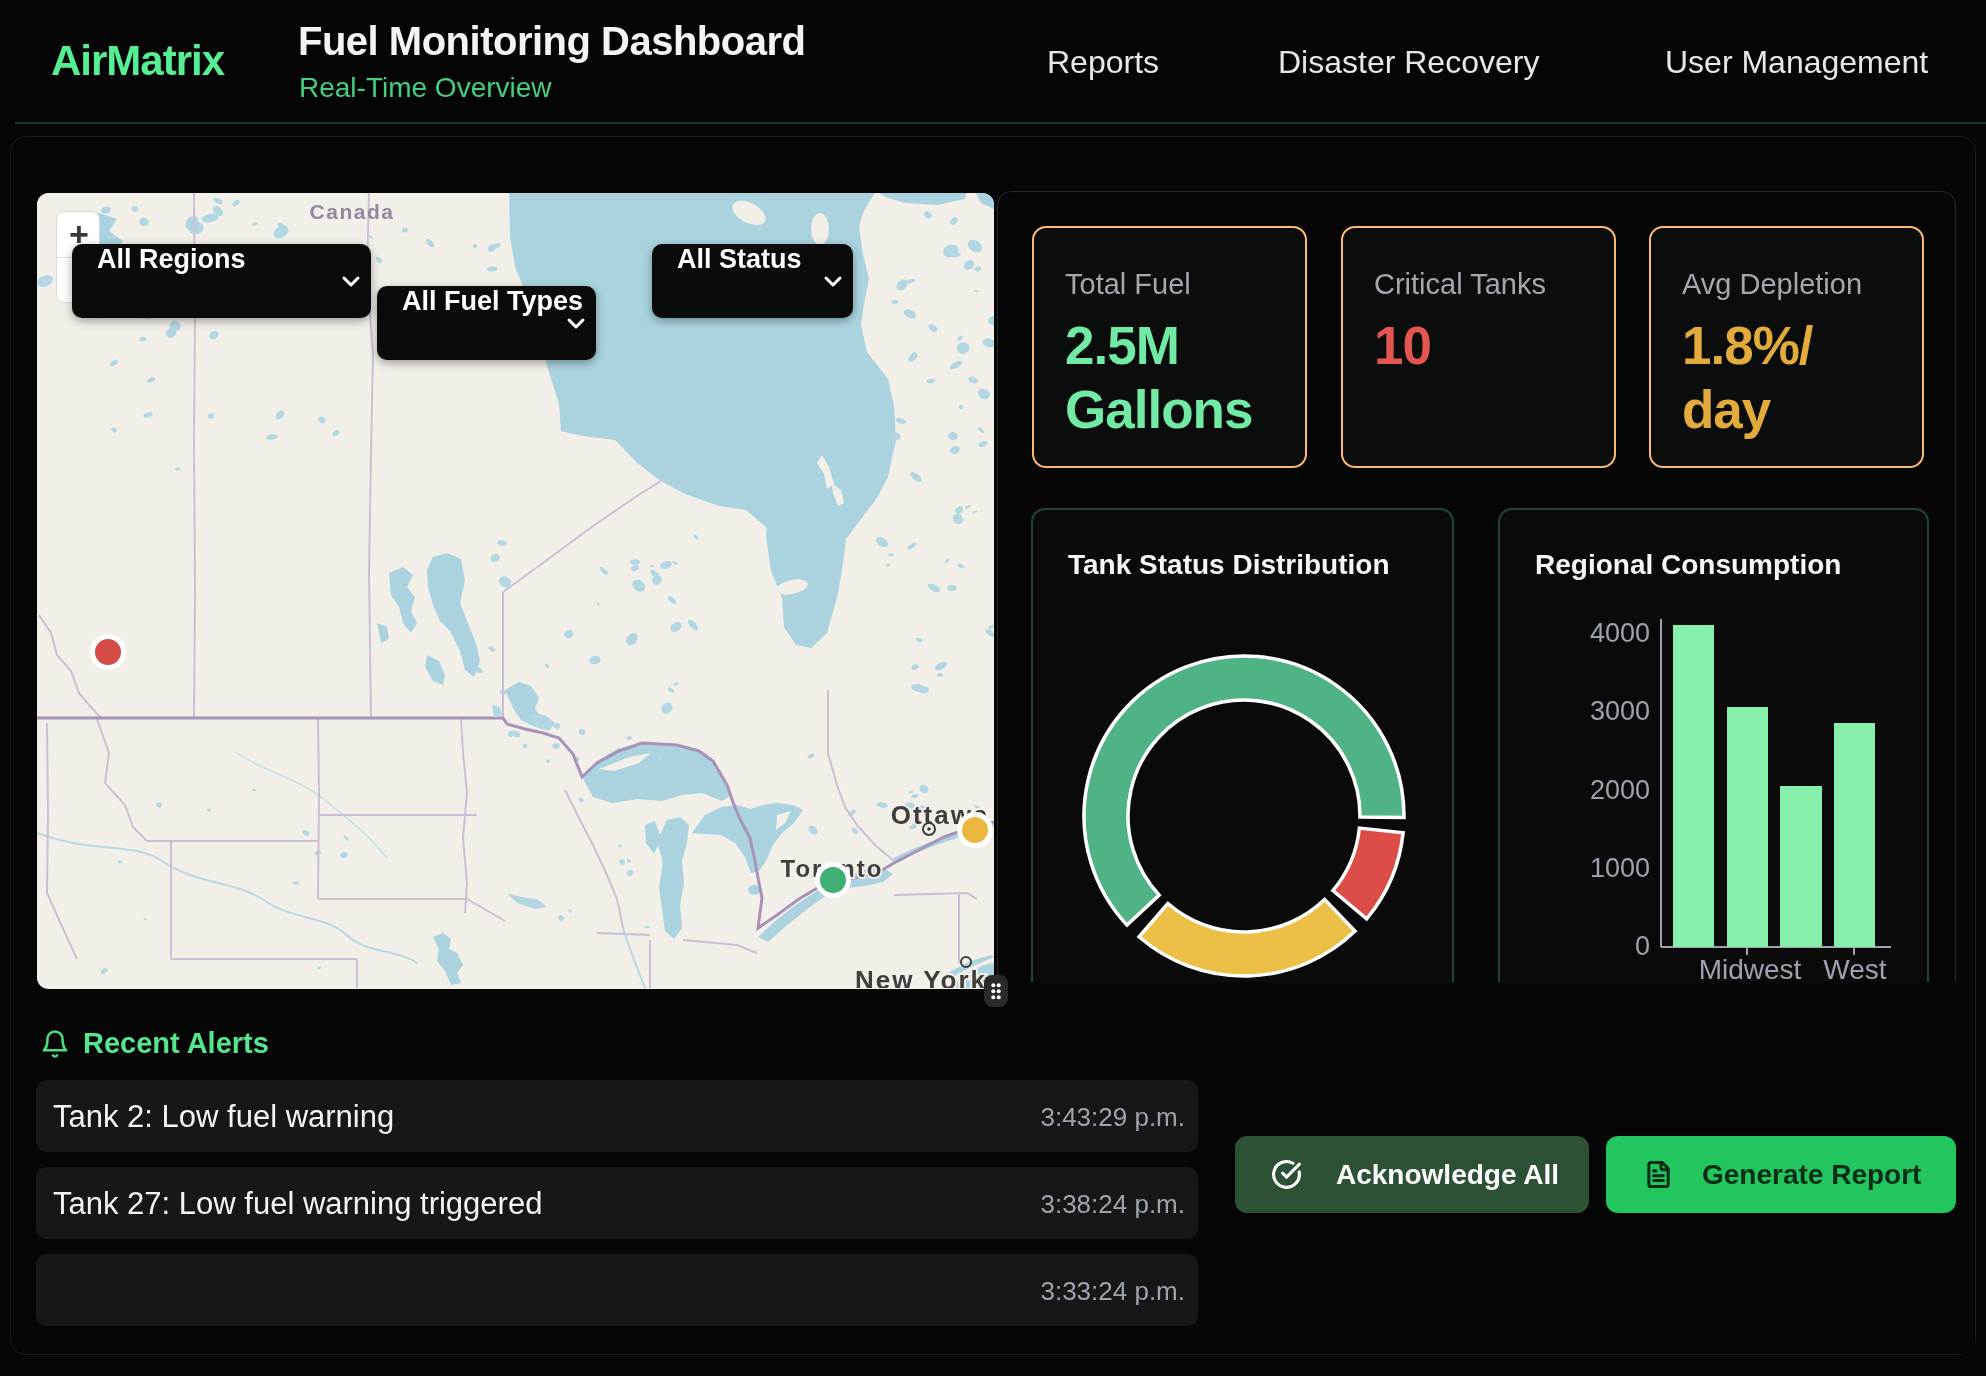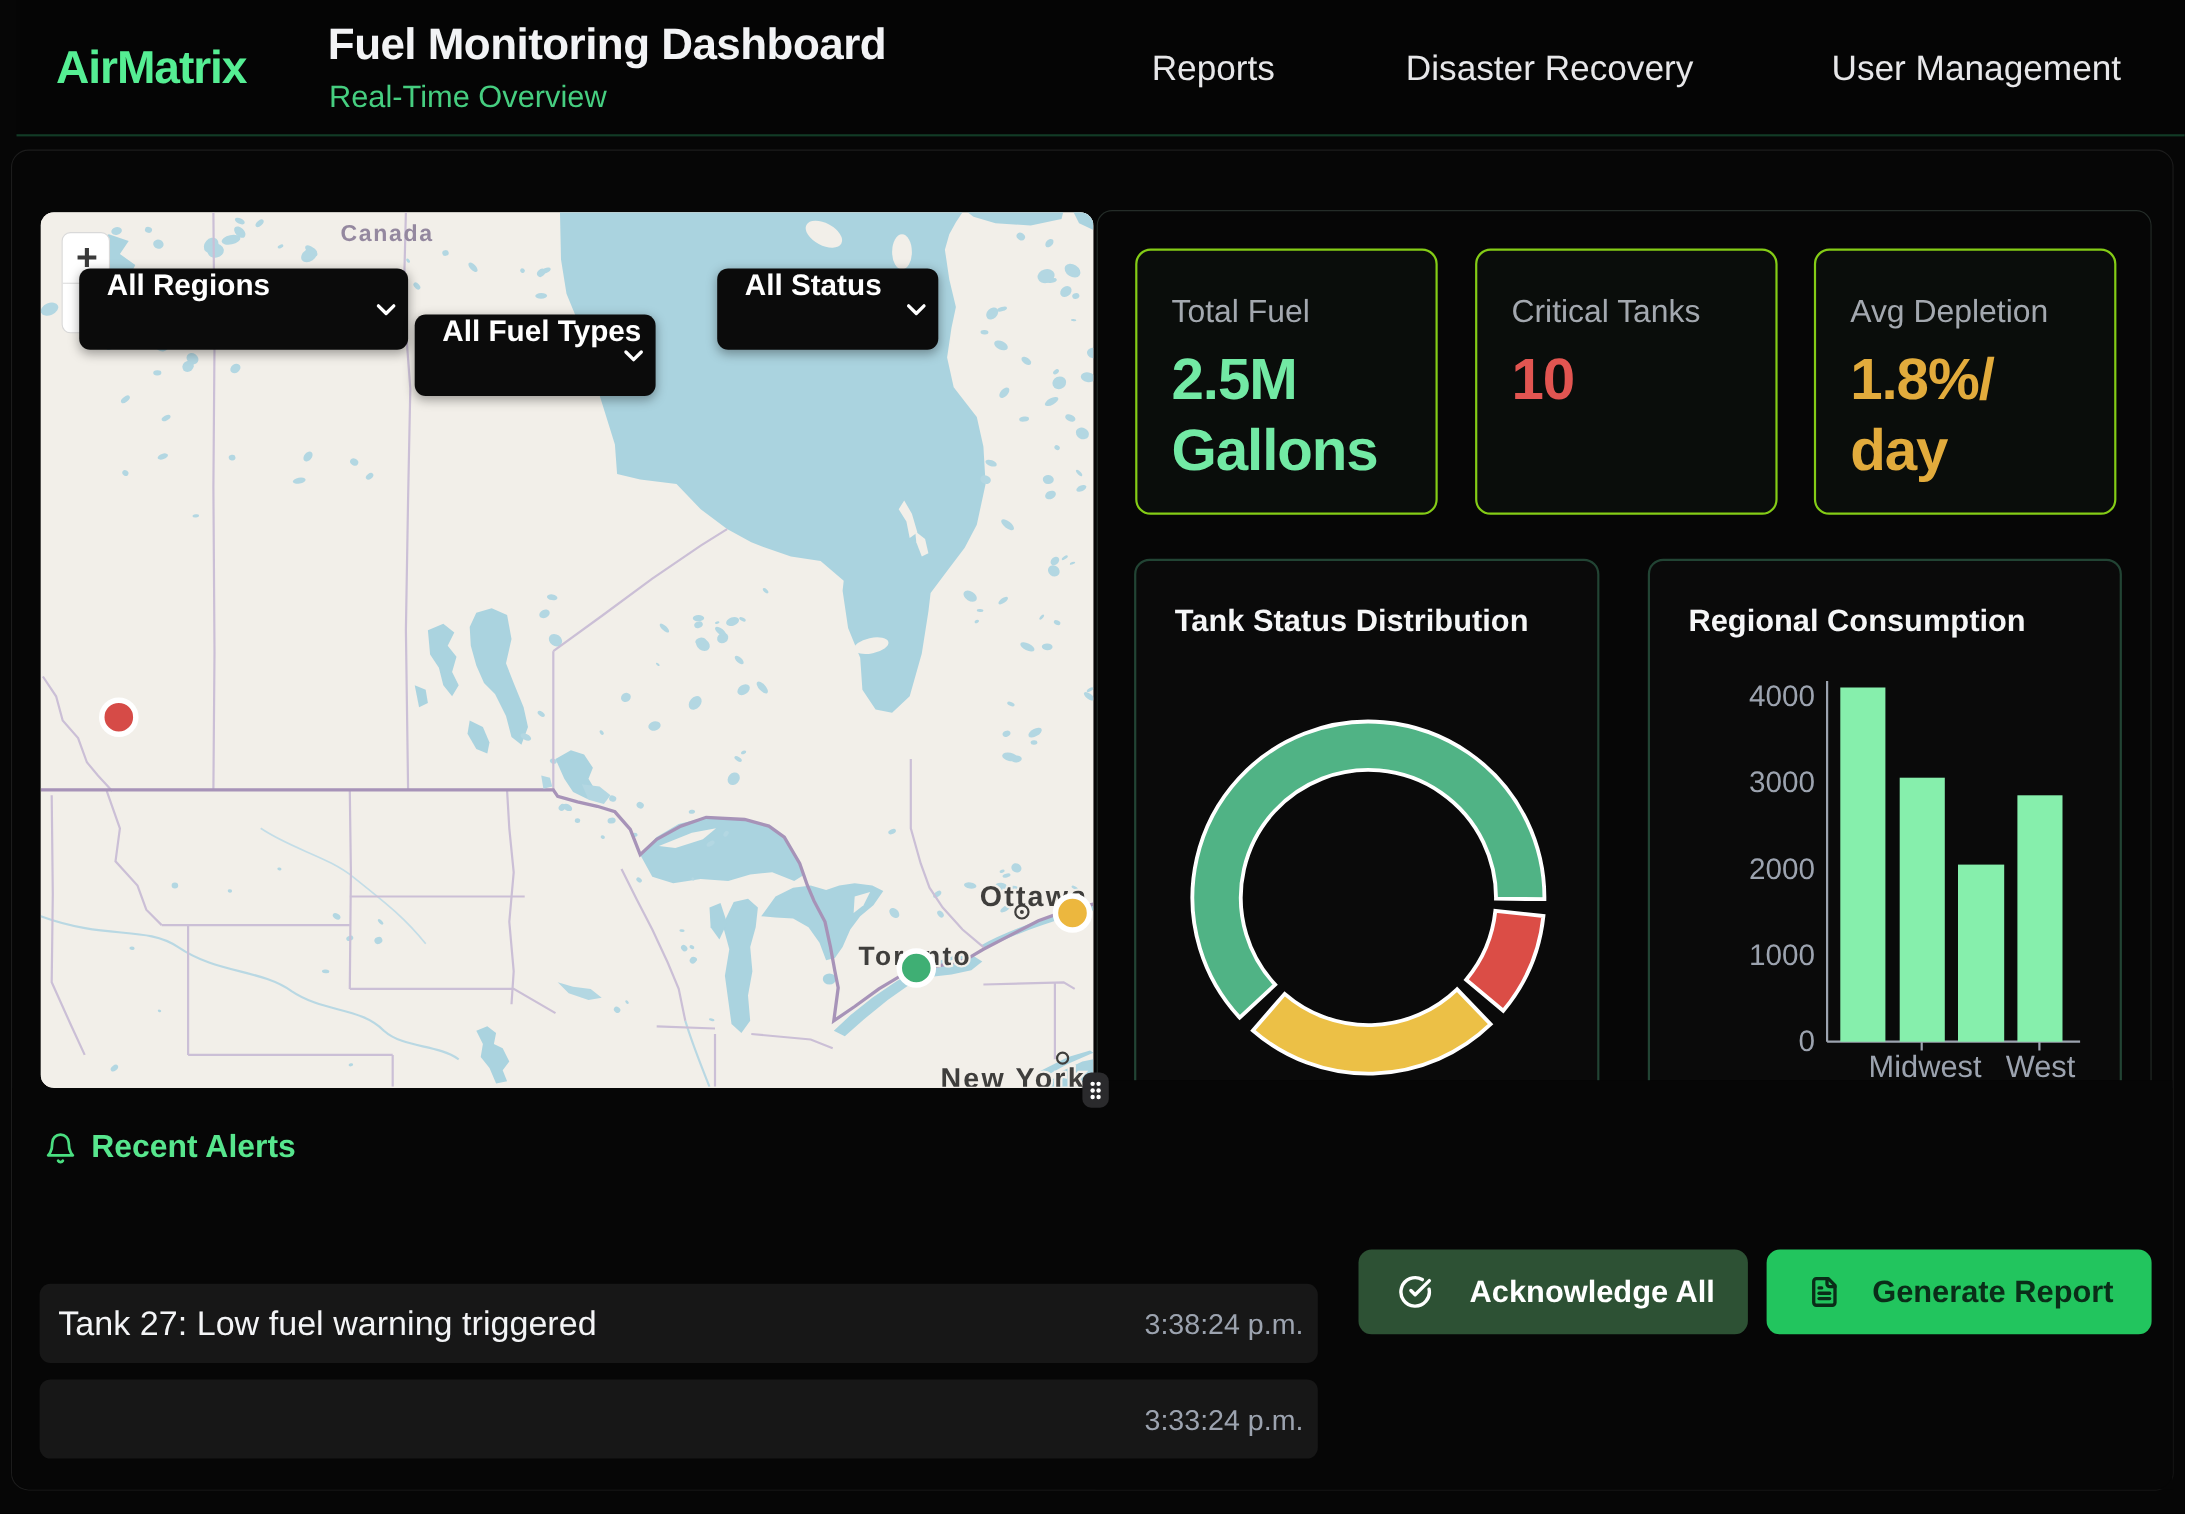--- a/index.html
+++ b/index.html
@@ -20,7 +20,7 @@
 #zoomctl .plus { position:absolute; left:0; top:0; width:44px; height:46px; color:#3a3a3a; font-size:34px; font-weight:bold; text-align:center; line-height:44px; border-bottom:1px solid #ddd; }
 .marker { position:absolute; border-radius:50%; border:5px solid #fff; width:36px; height:36px; }
 #rpanel { position:absolute; left:997px; top:191px; width:959px; height:1020px; border:1px solid #242c28; border-radius:14px; background:#060606; }
-.stat { position:absolute; top:34px; height:242px; width:275px; background:#0a0d0b; border:2px solid #84cc16; border-radius:14px; }
+.stat { position:absolute; top:34px; height:242px; width:275px; background:#0a0d0b; border:2px solid #fdba74; border-radius:14px; }
 .stat .lbl { position:absolute; left:31px; top:40px; font-size:29px; color:#a3a8af; }
 .stat .val { position:absolute; left:31px; top:86px; font-size:53px; font-weight:bold; line-height:64px; letter-spacing:-1px; }
 .card { position:absolute; top:316px; height:560px; background:#0a0a0a; border:2px solid #224434; border-radius:14px; }

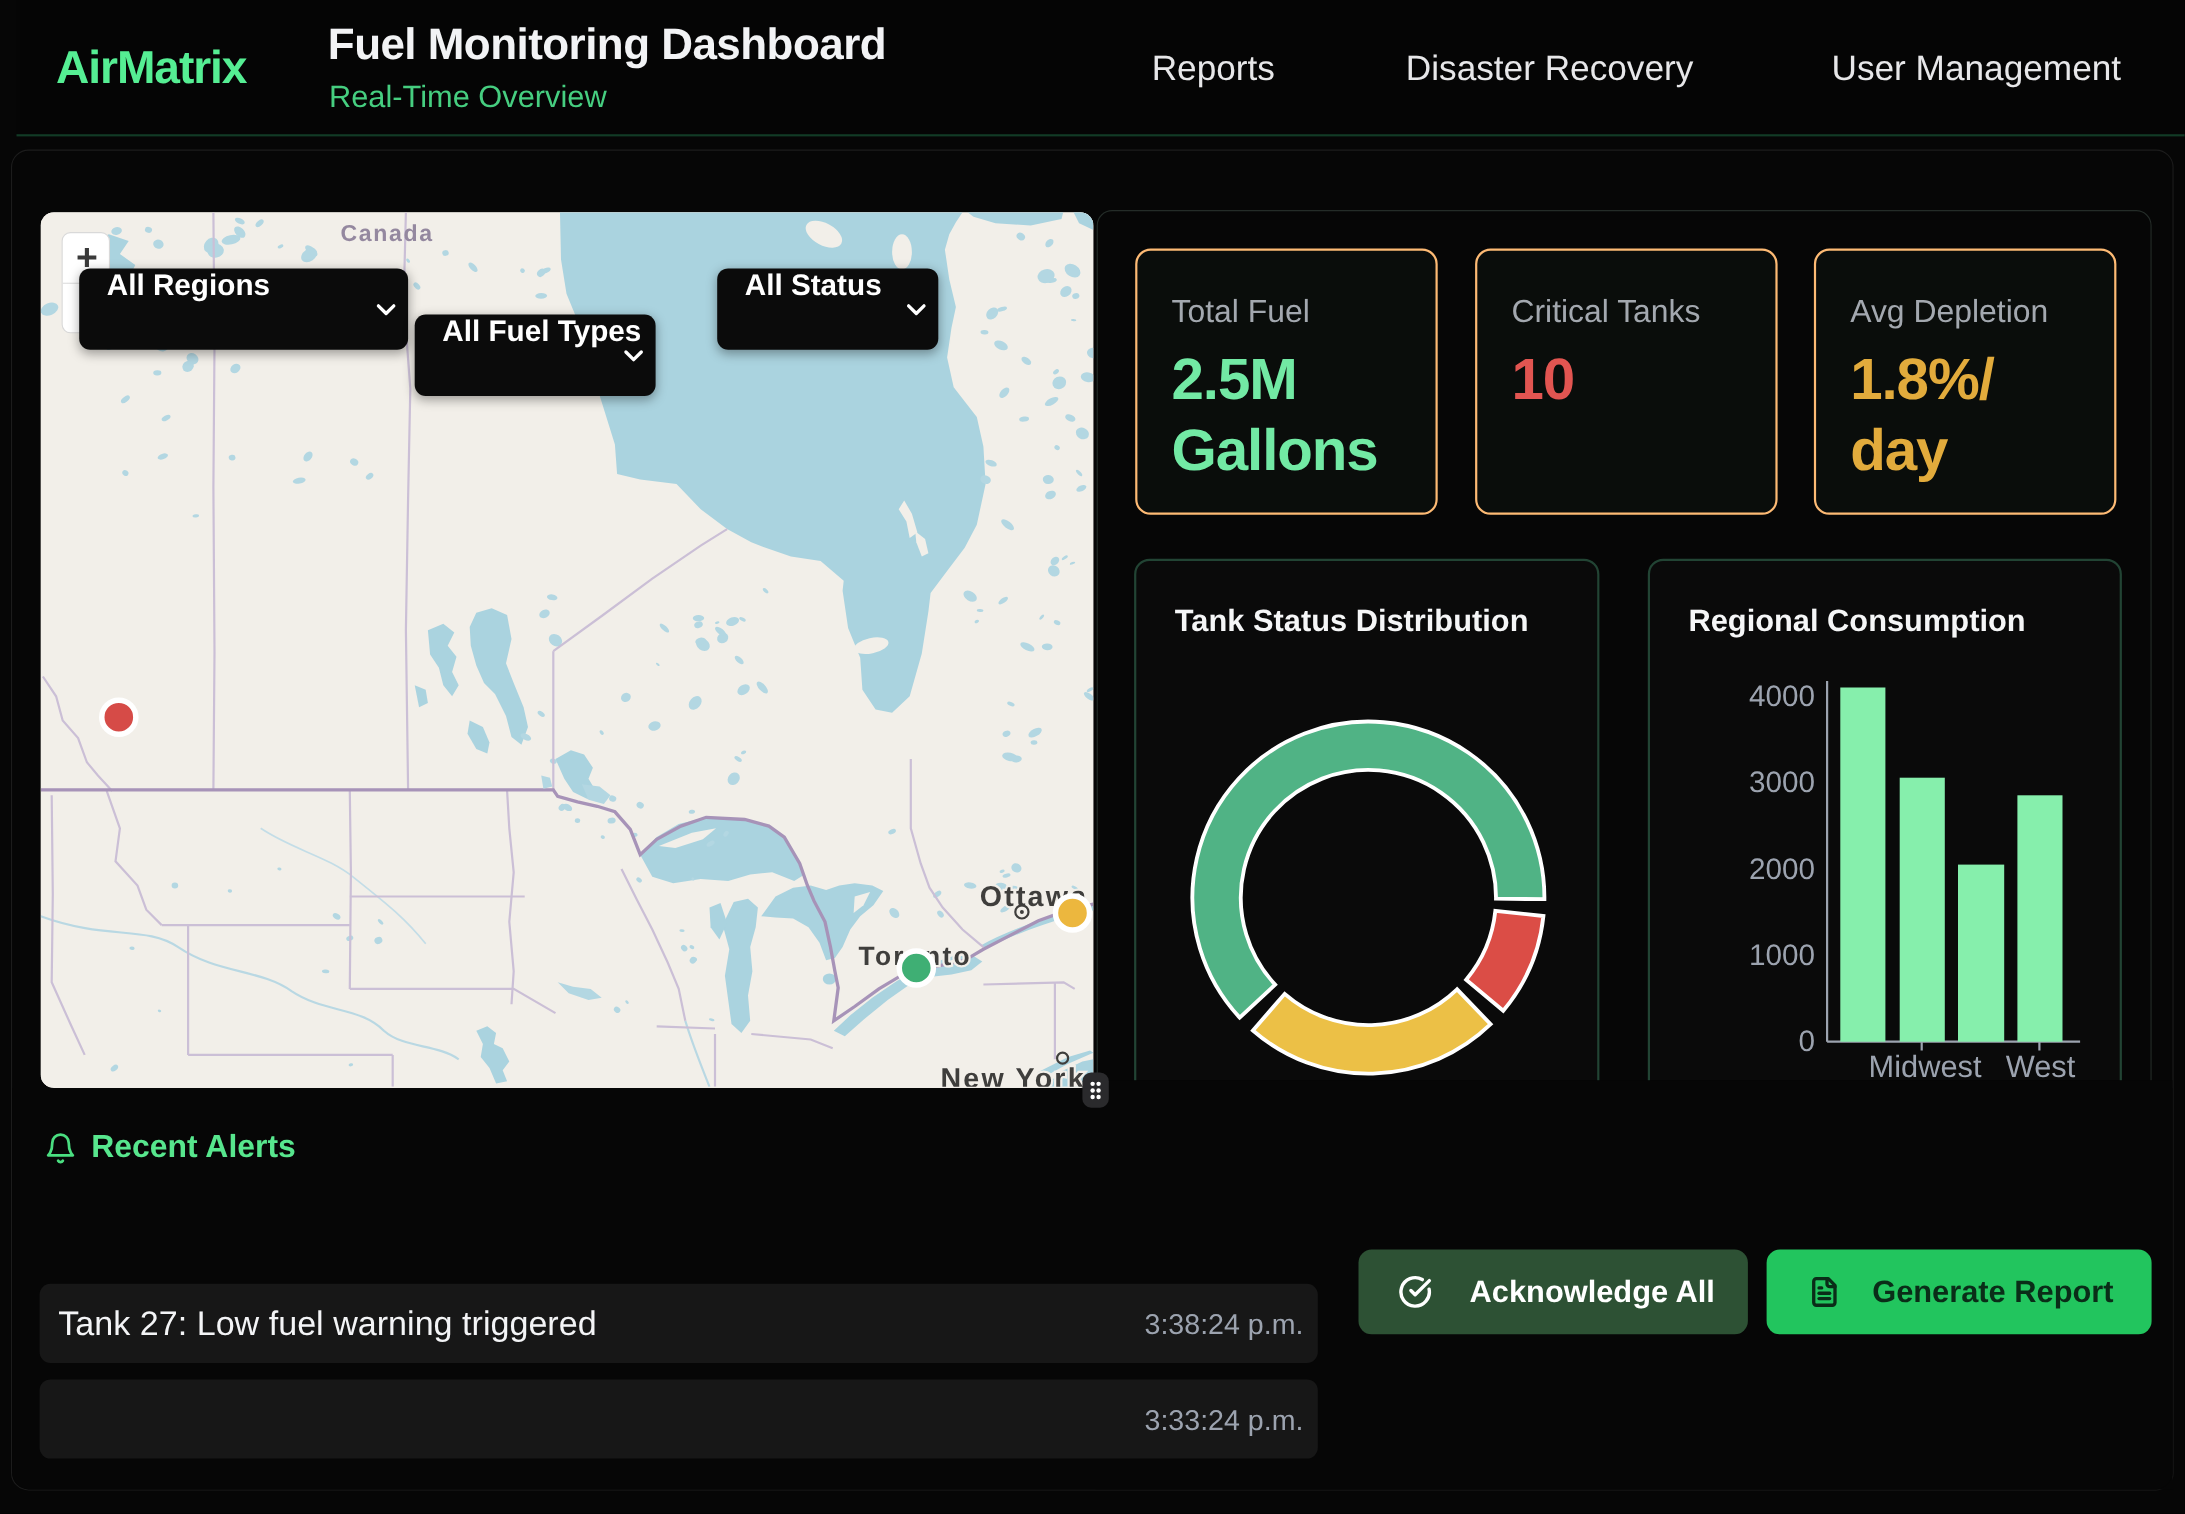--- a/index.html
+++ b/index.html
@@ -368,6 +368,10 @@
         <path d="M6 8a6 6 0 0 1 12 0c0 7 3 9 3 9H3s3-2 3-9"></path>
         <path d="M10.3 21a1.94 1.94 0 0 0 3.4 0"></path>
       </svg>
+    <div class="arow" style="top:91px;">
+        <div class="t">Tank 2: Low fuel warning</div>
+        <div class="ts">3:43:29 p.m.</div>
+      </div>
     <div class="arow" style="top:178px;">
         <div class="t">Tank 27: Low fuel warning triggered</div>
         <div class="ts">3:38:24 p.m.</div>

